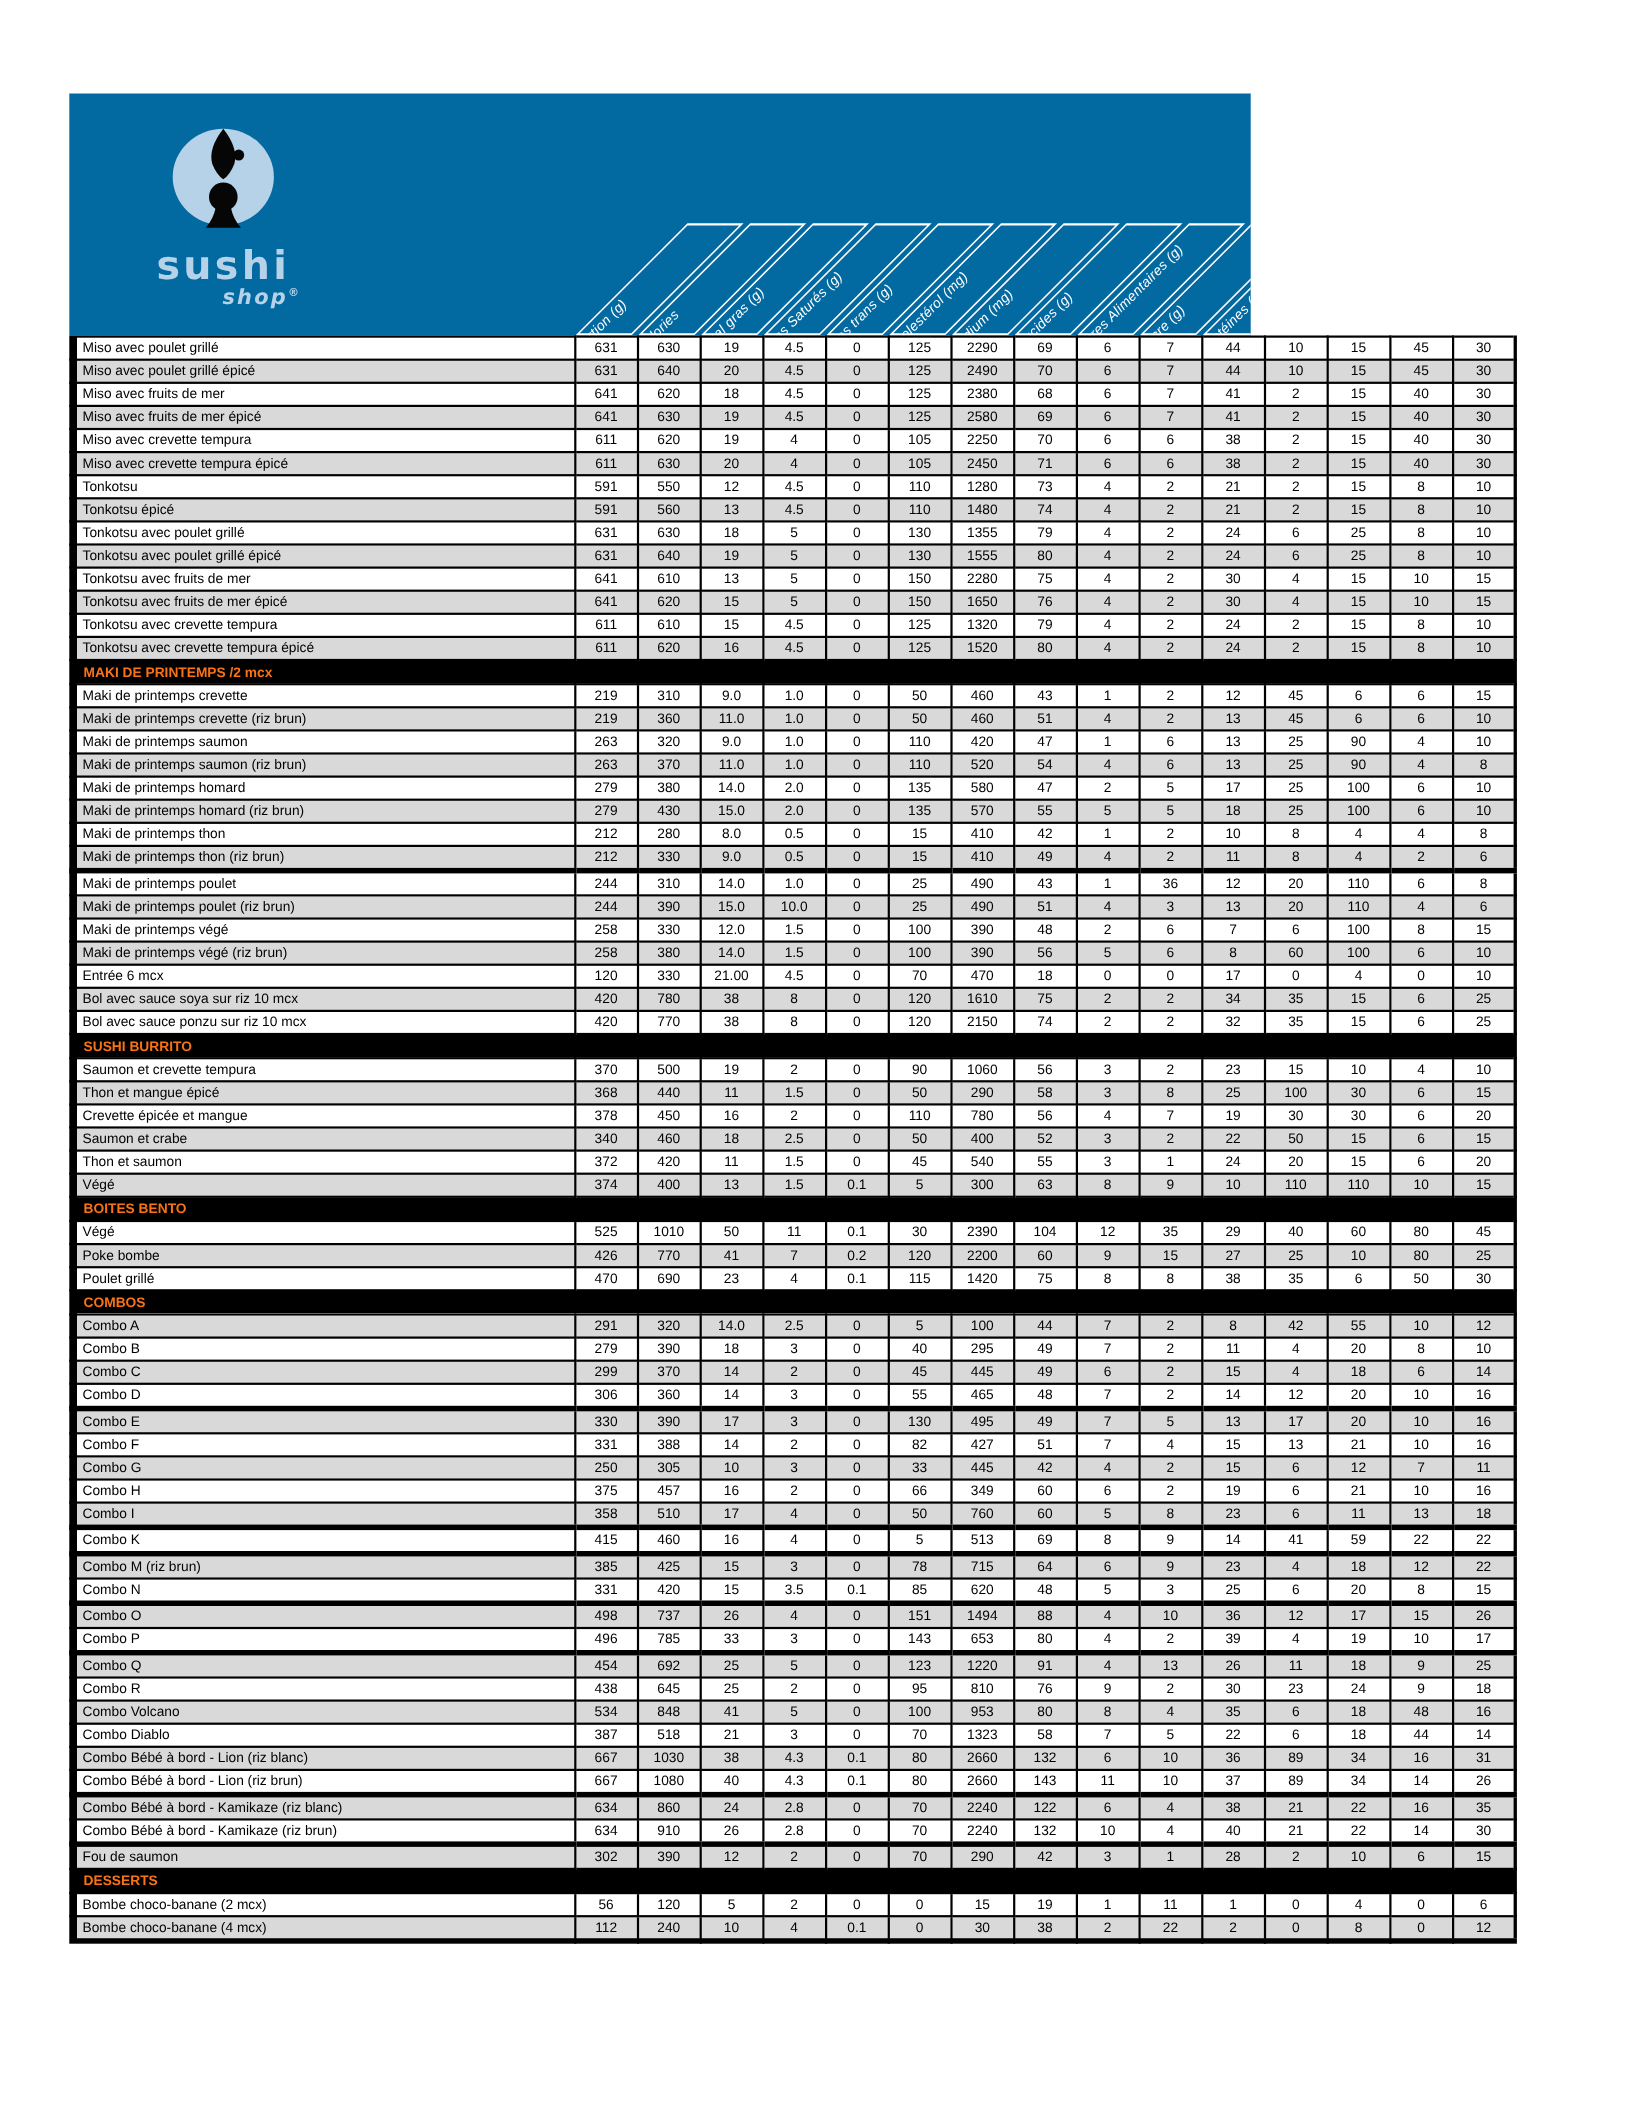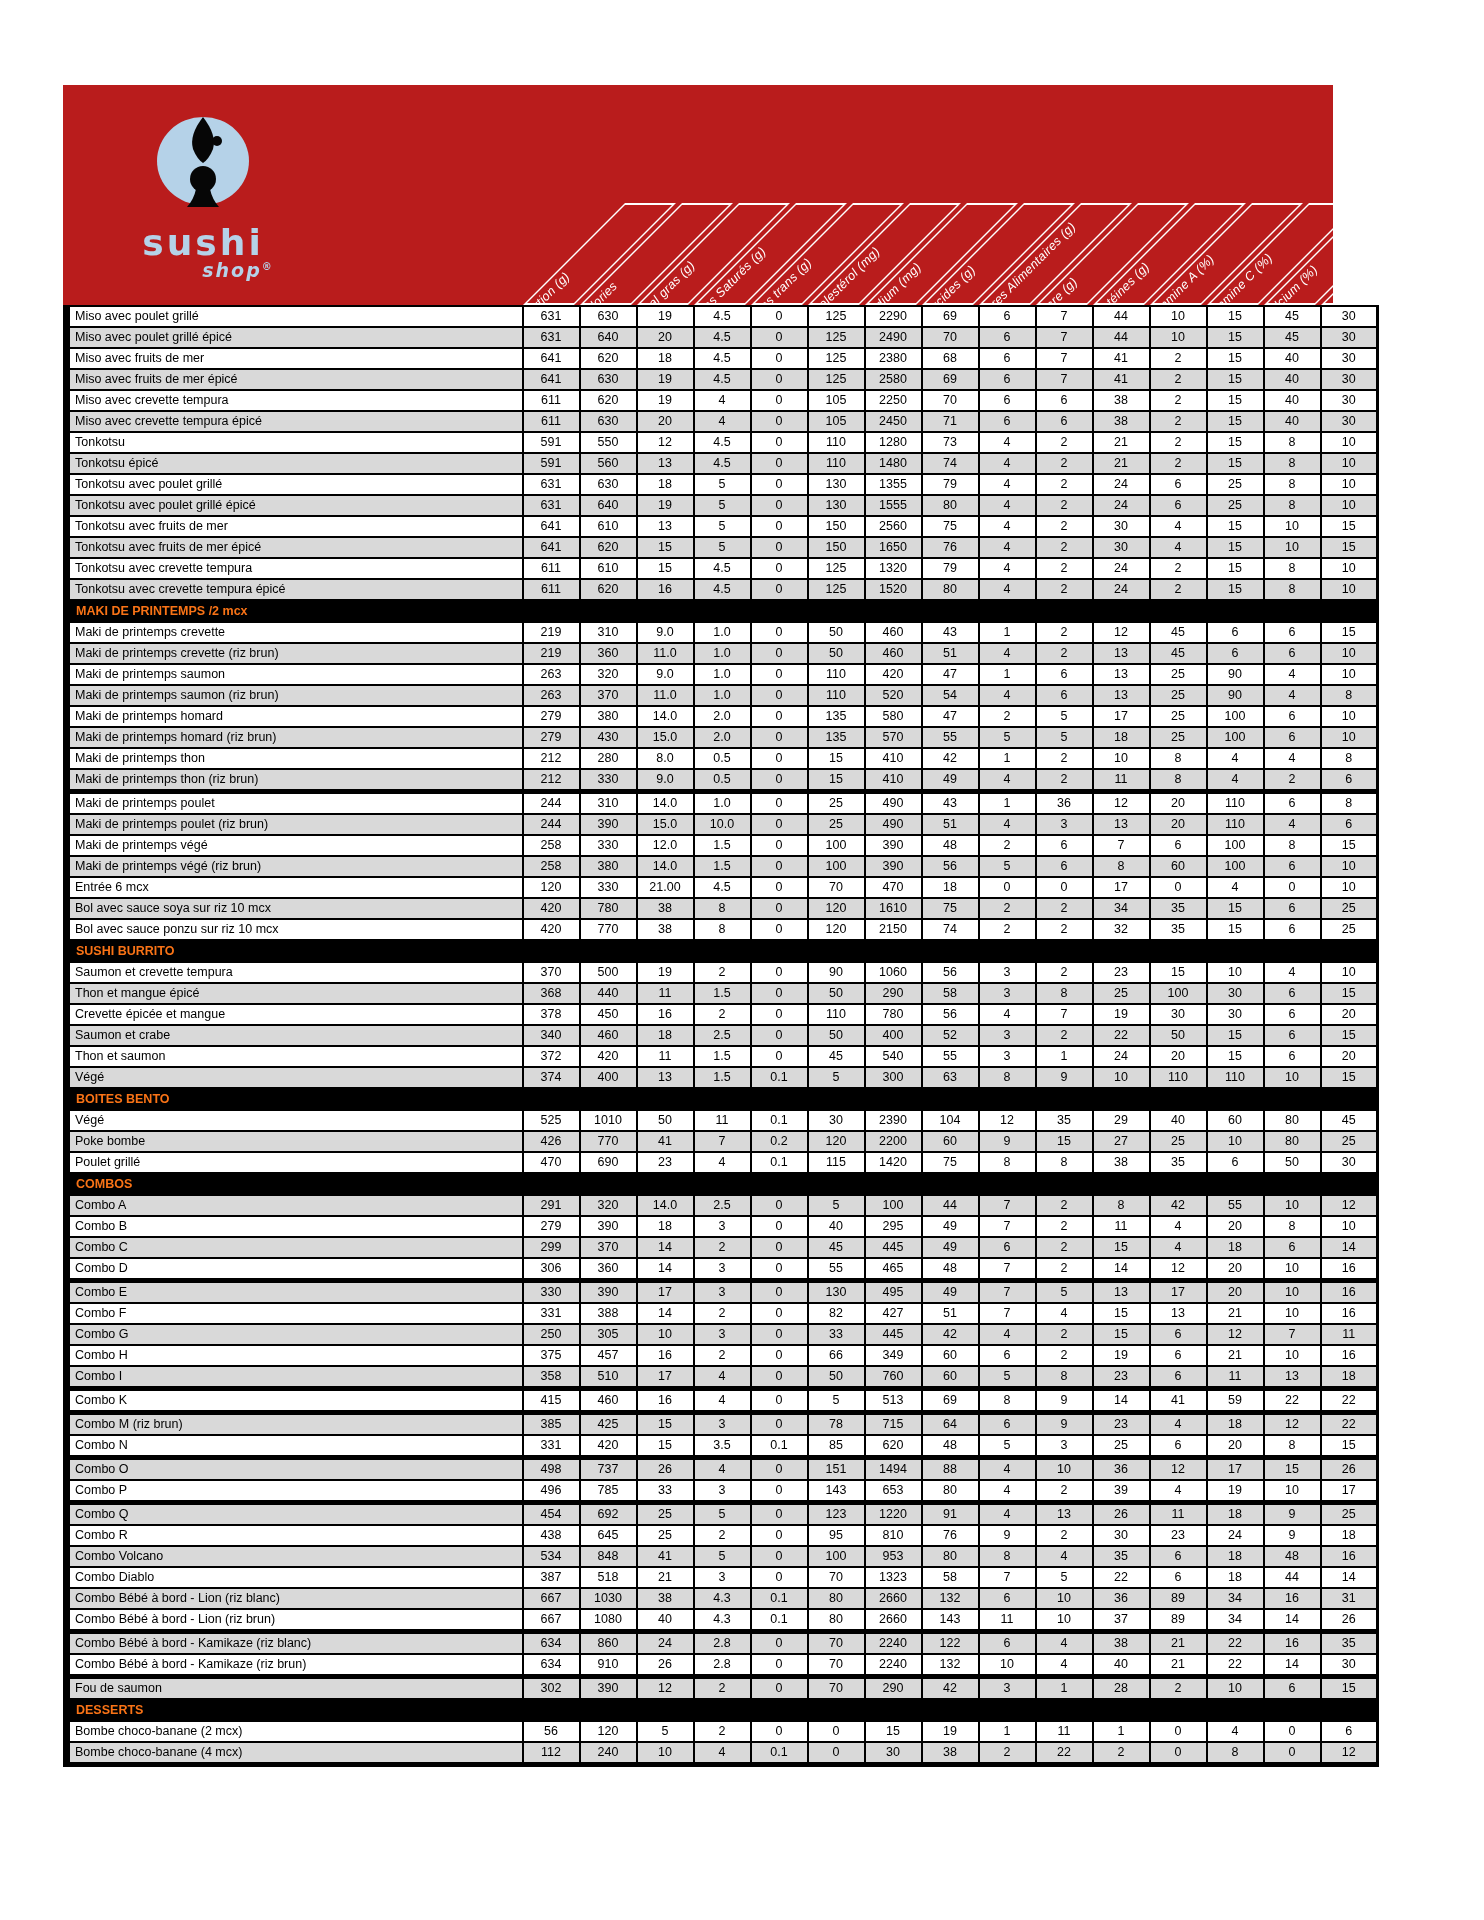--- a/index.html
+++ b/index.html
@@ -6,7 +6,7 @@
   #page{position:relative;width:1484px;height:1920px;background:#ffffff;font-family:"Liberation Sans",sans-serif;overflow:hidden;}
 
   
-  #band{position:absolute;left:63px;top:85px;width:1270px;height:220px;background:#b91c1c;overflow:hidden;}
+  #band{position:absolute;left:63px;top:85px;width:1074px;height:220px;background:#0369a1;overflow:hidden;}
 
   
   #logo{position:absolute;left:30px;top:12px;width:240px;height:200px;}

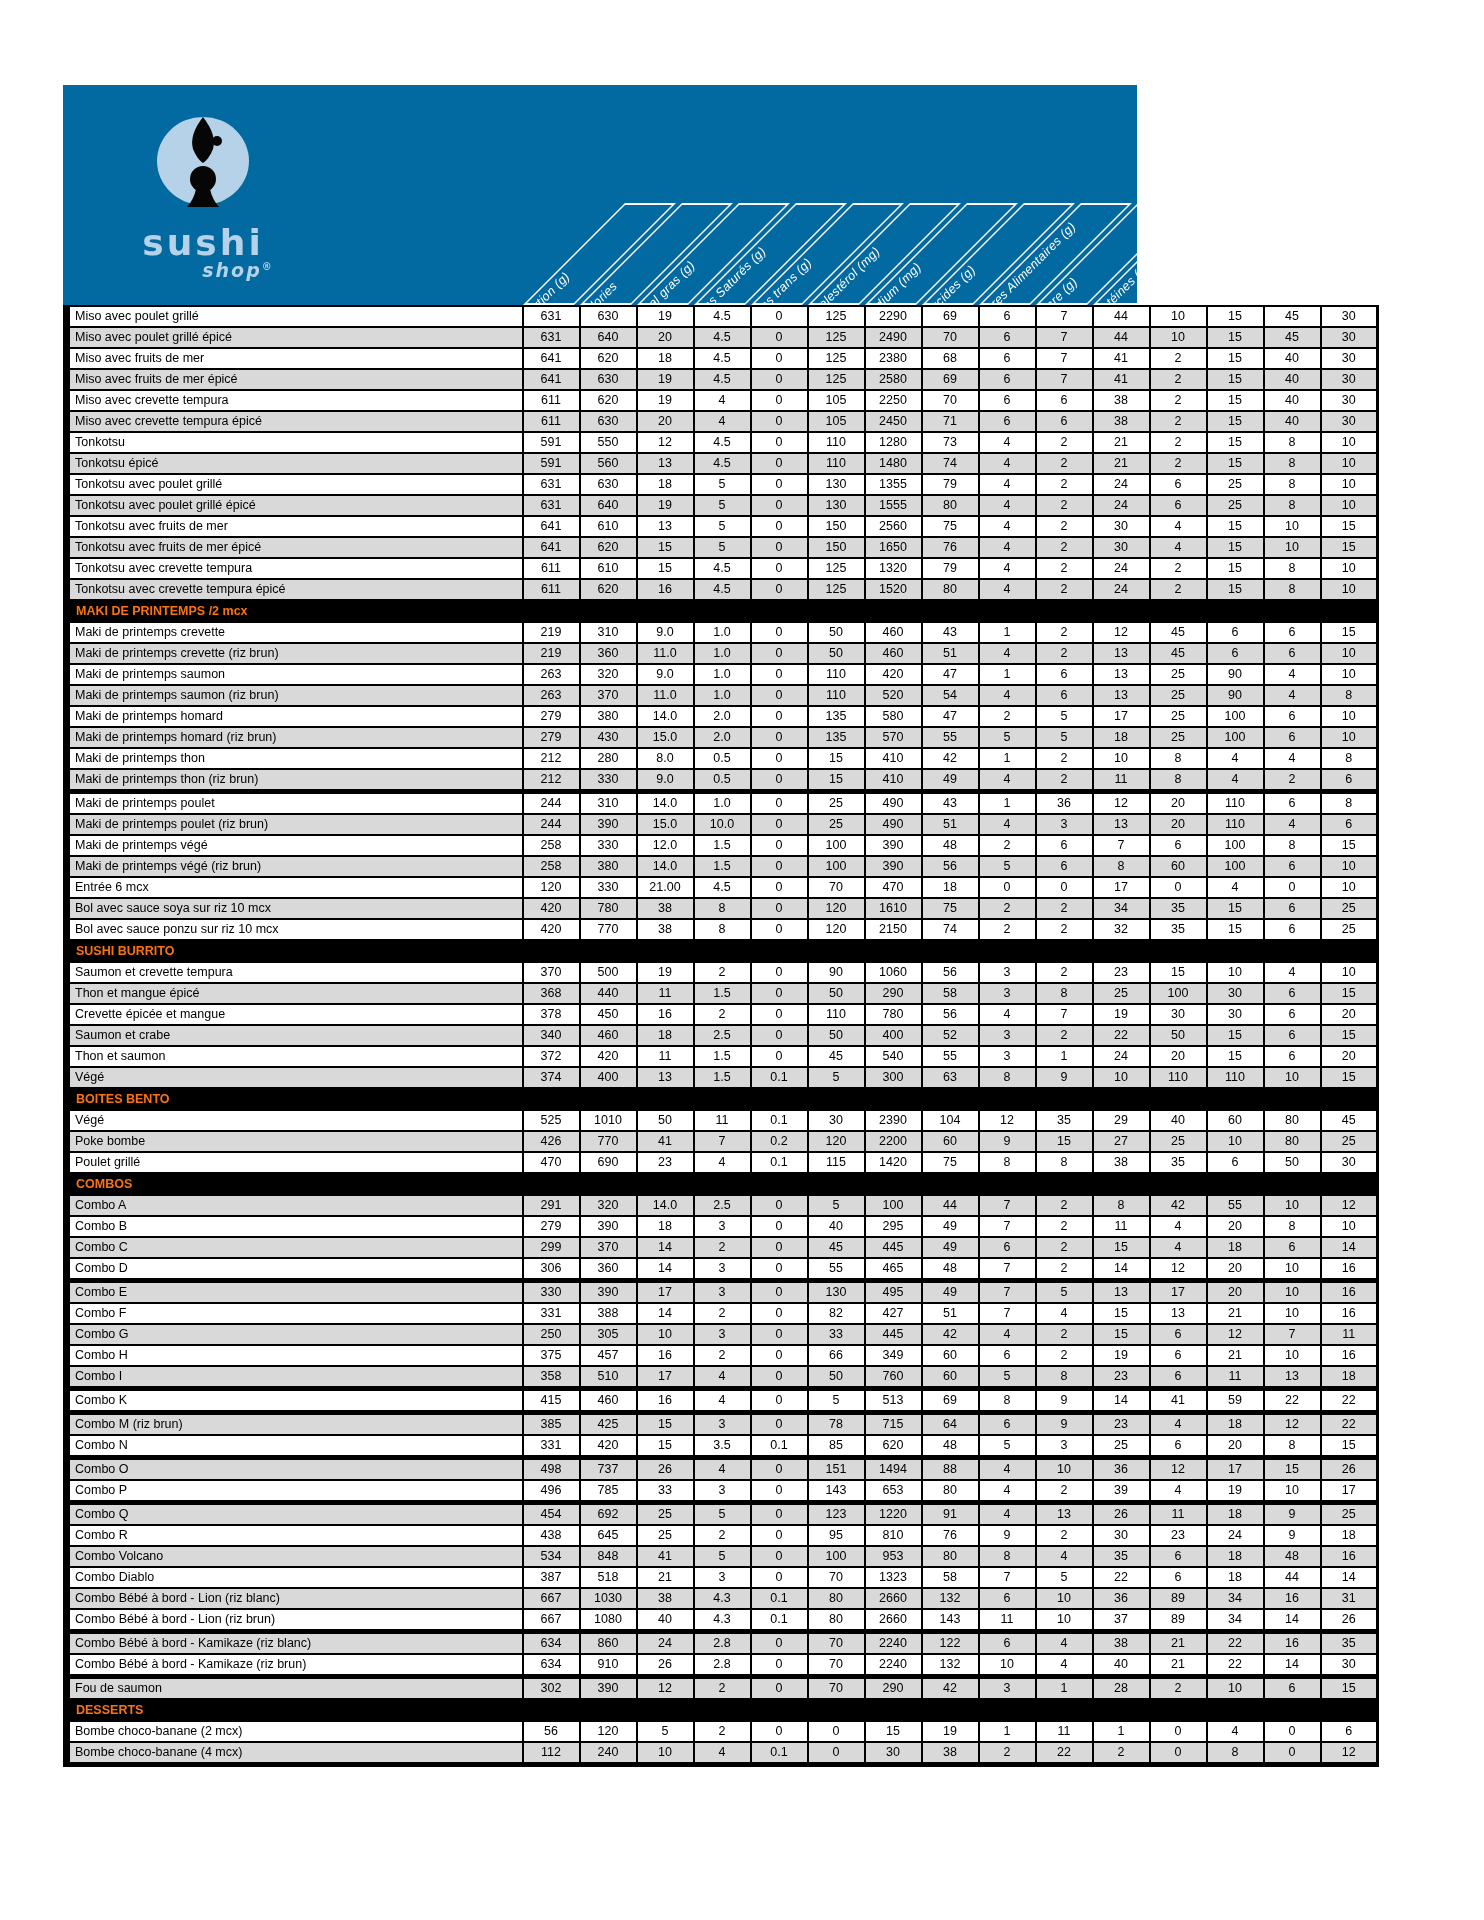--- a/index.html
+++ b/index.html
@@ -295,7 +295,7 @@
             <td class="val">5</td>
             <td class="val">0</td>
             <td class="val">150</td>
-            <td class="val">2560</td>
+            <td class="val">2280</td>
             <td class="val">75</td>
             <td class="val">4</td>
             <td class="val">2</td>

